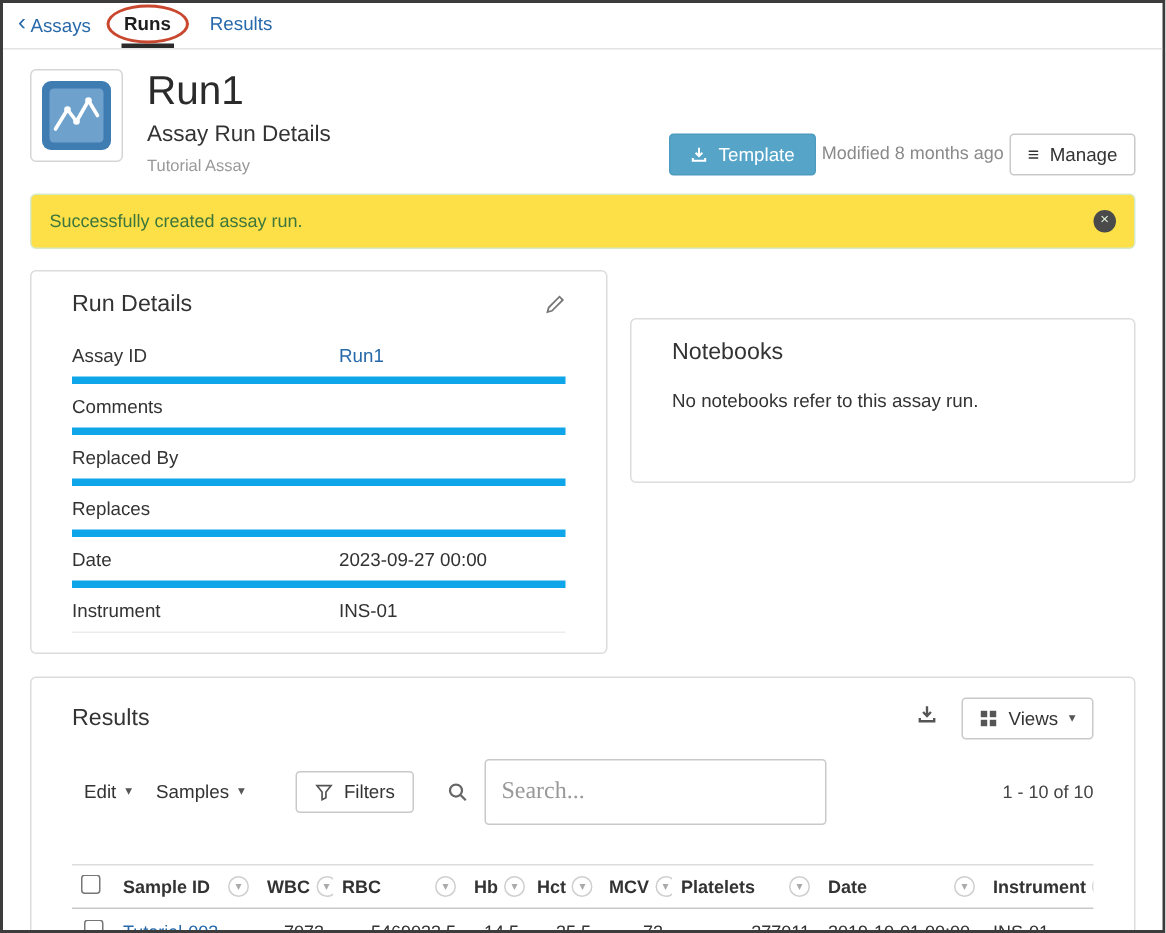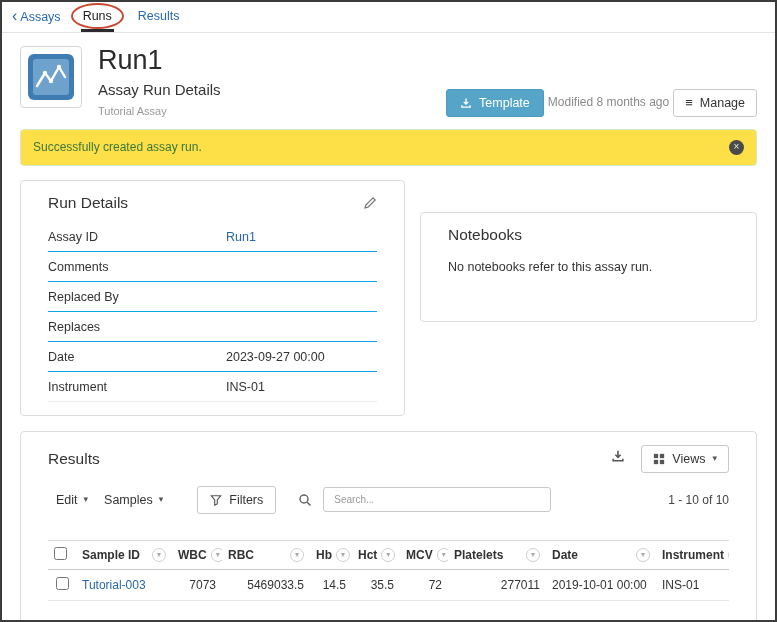--- a/index.html
+++ b/index.html
@@ -12,7 +12,7 @@
   .back-link { display:flex; align-items:center; gap:3px; font-size:12.5px; color:#2769aa; cursor:pointer; margin-right:20px; text-decoration:none; }
   .back-link .chev { font-size:16px; line-height:1; margin-top:-2px; }
   .tab { position:relative; display:flex; align-items:center; padding:0 2px; margin-right:22px; font-size:12.5px; color:#2769aa; cursor:pointer; border-bottom:3px solid transparent; }
-  .tab.active { color:#1d1d1d; font-weight:400; border-bottom-color:#2b2b2b; }
+  .tab.active { color:#1d1d1d; font-weight:700; border-bottom-color:#2b2b2b; }
   .annotation-oval { position:absolute; left:-10px; top:1px; right:-10px; height:26px; border:2px solid #c9472e; border-radius:50%; pointer-events:none; }
 
   

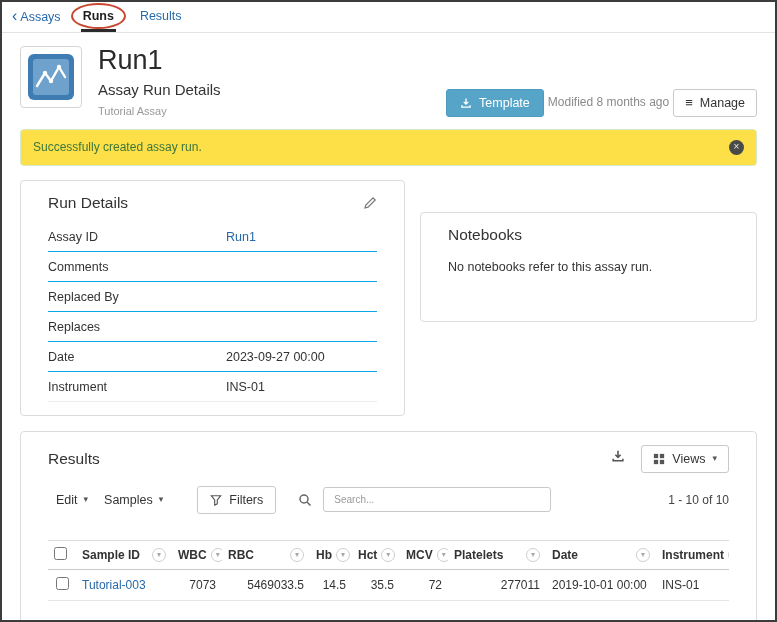--- a/index.html
+++ b/index.html
@@ -41,7 +41,7 @@
   .run-details-panel { width:385px; flex:none; }
   .notebooks-panel { flex:1; min-height:110px;margin-top:32px; }
   .field-list { margin-top:10px; font-size:12.5px; }
-  .field-row { display:flex; align-items:center; padding:8px 0 7px; border-bottom:1px solid #0ea5e9; min-height:25px; }
+  .field-row { display:flex; align-items:center; padding:8px 0 7px; border-bottom:5px solid #0ea5e9; min-height:25px; }
   .field-row:last-child { border-bottom:1px solid #ececec; }
   .field-label { width:178px; flex:none; color:#333; }
   .field-value { color:#333; }

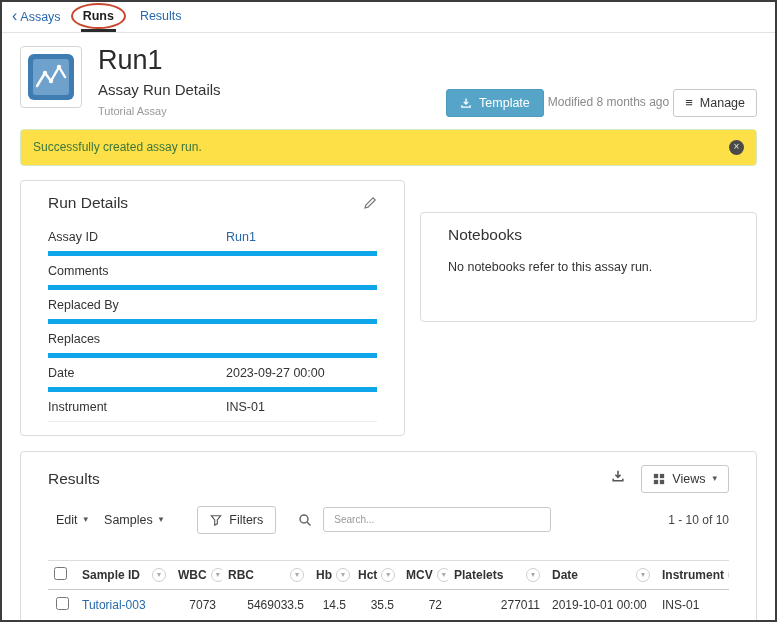--- a/index.html
+++ b/index.html
@@ -58,7 +58,7 @@
   .dd-btn { display:inline-flex; align-items:center; gap:6px; background:none; border:none; font-size:12.5px; color:#333; cursor:pointer; padding:6px 8px; font-family:inherit; }
   .btn-filters { display:inline-flex; align-items:center; gap:7px; background:#fff; border:1px solid #c9c9c9; color:#333; font-size:12.5px; padding:6px 12px; border-radius:3px; cursor:pointer; margin-left:26px; font-family:inherit; }
   .search-wrap { display:flex; align-items:center; margin-left:22px; gap:11px; }
-  .search-input { width:228px; height:25px; border:1px solid #c9c9c9; border-radius:3px; padding:0 10px; font-size:10px; font-family:Liberation Sans, sans-serif; color:#333; }
+  .search-input { width:228px; height:44px; border:1px solid #c9c9c9; border-radius:3px; padding:0 10px; font-size:16px; font-family:Liberation Serif, serif; color:#333; }
   .search-input::placeholder { color:#999; }
   .pagination { margin-left:auto; font-size:12px; color:#444; }
   .caret { font-size:9px; color:#555; line-height:1; }

